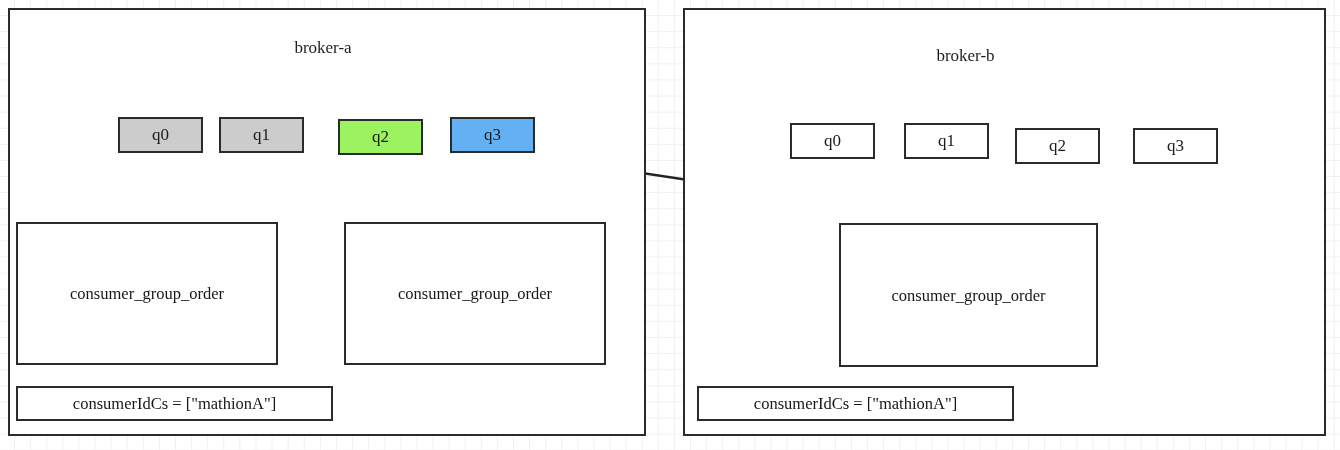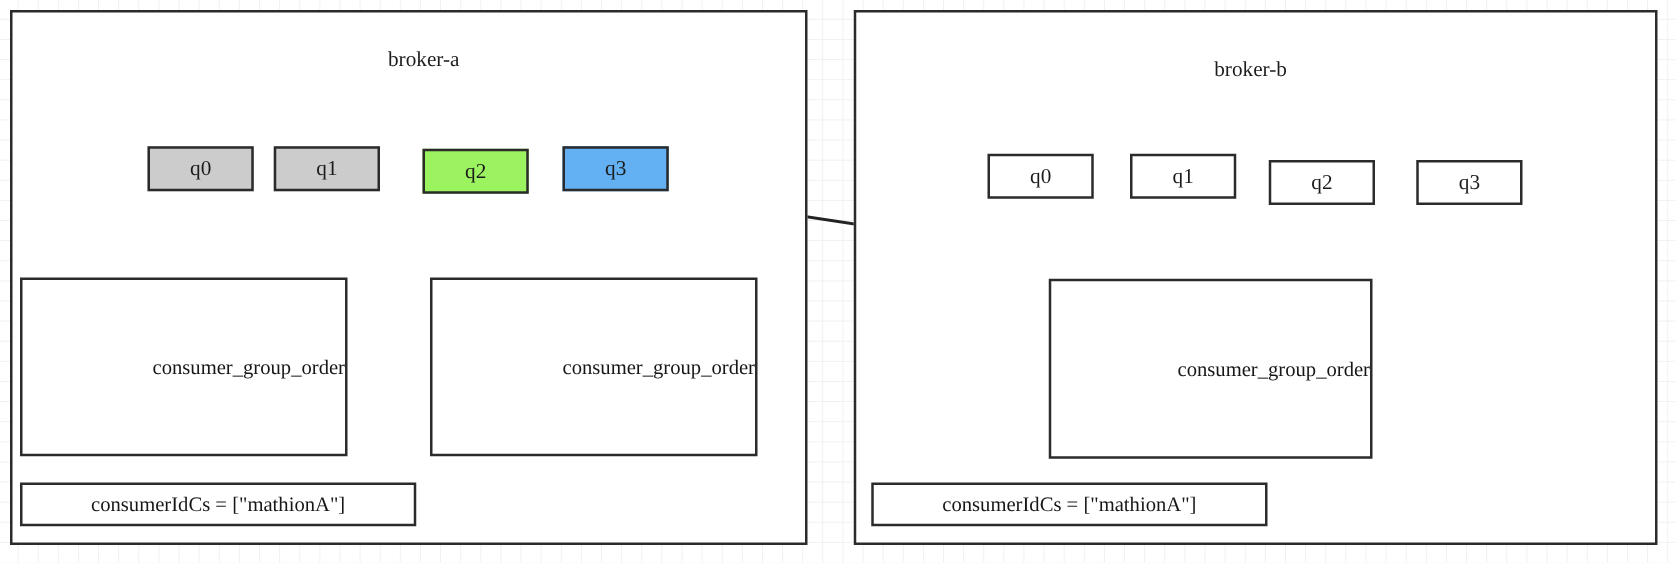--- a/index.html
+++ b/index.html
@@ -129,7 +129,7 @@
 
   <div class="panel" style="left:8px; top:8px; width:638px; height:428px;"></div>
 
-  <div class="broker-label" style="left:20px; top:38px; width:638px;">broker-a</div>
+  <div class="broker-label" style="left:4px; top:38px; width:638px;">broker-a</div>
 
   <div class="qbox gray" style="left:118px; top:117px; width:85px; height:36px;">q0</div>
   <div class="qbox gray" style="left:219px; top:117px; width:85px; height:36px;">q1</div>

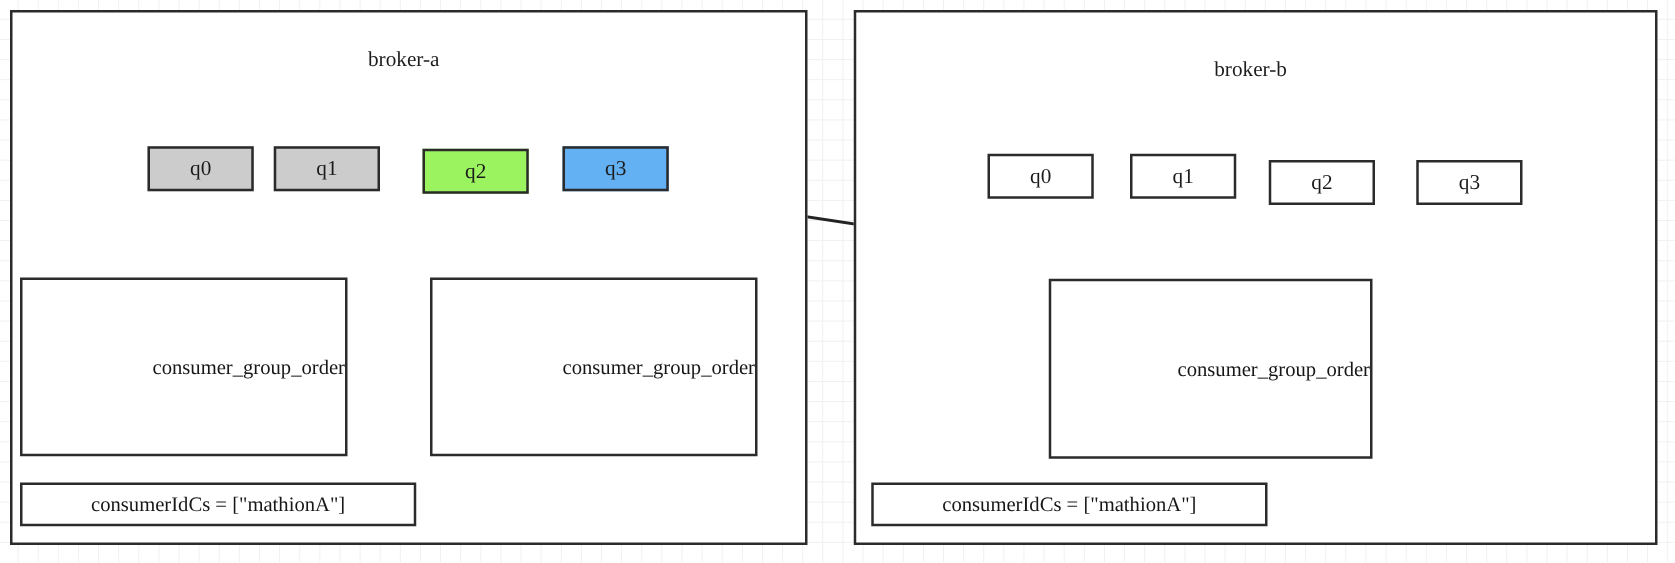--- a/index.html
+++ b/index.html
@@ -148,7 +148,7 @@
 
   <div class="panel" style="left:683px; top:8px; width:643px; height:428px;"></div>
 
-  <div class="broker-label" style="left:679px; top:46px; width:643px;">broker-b</div>
+  <div class="broker-label" style="left:644px; top:46px; width:643px;">broker-b</div>
 
   <div class="qbox" style="left:790px; top:123px; width:85px; height:36px;">q0</div>
   <div class="qbox" style="left:904px; top:123px; width:85px; height:36px;">q1</div>

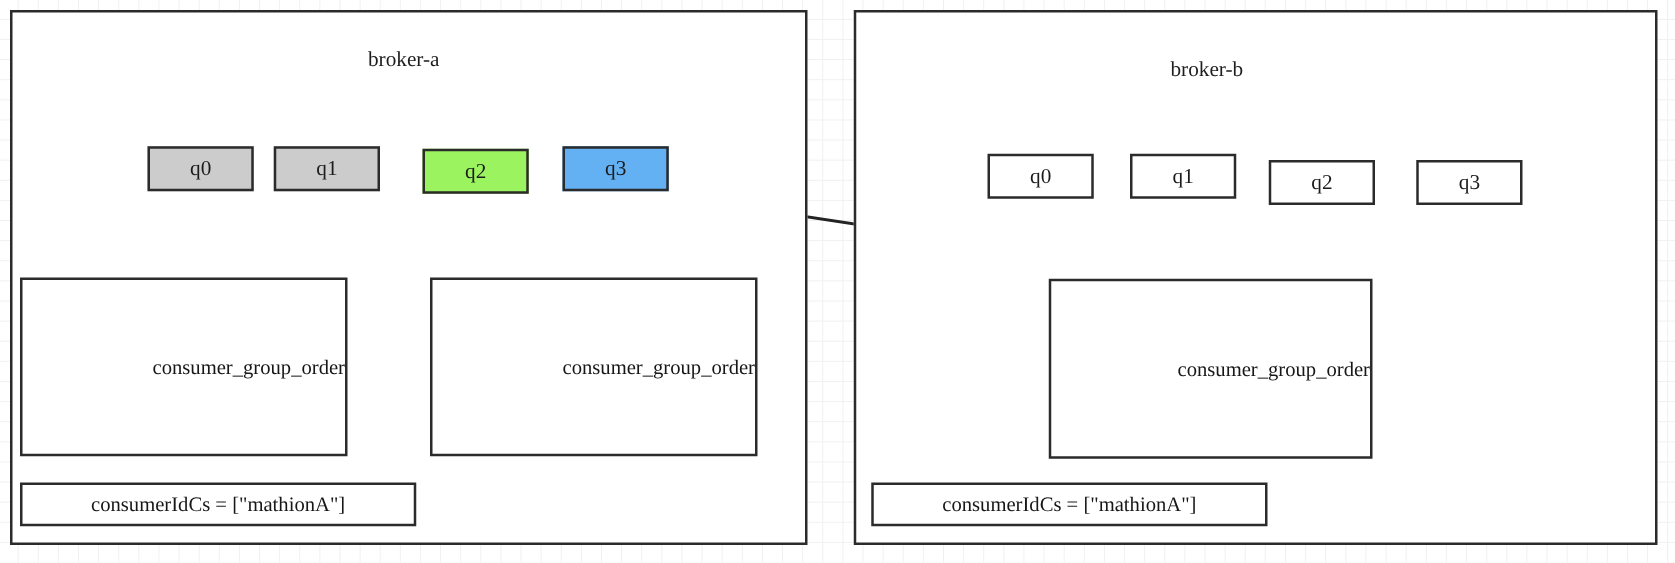--- a/index.html
+++ b/index.html
@@ -64,7 +64,7 @@
     background: #ffffff;
     display: flex;
     flex-direction: column;
-    align-items: flex-end;
+    align-items: center;
     justify-content: center;
     font-size: 16.5px;
     line-height: 25px;

